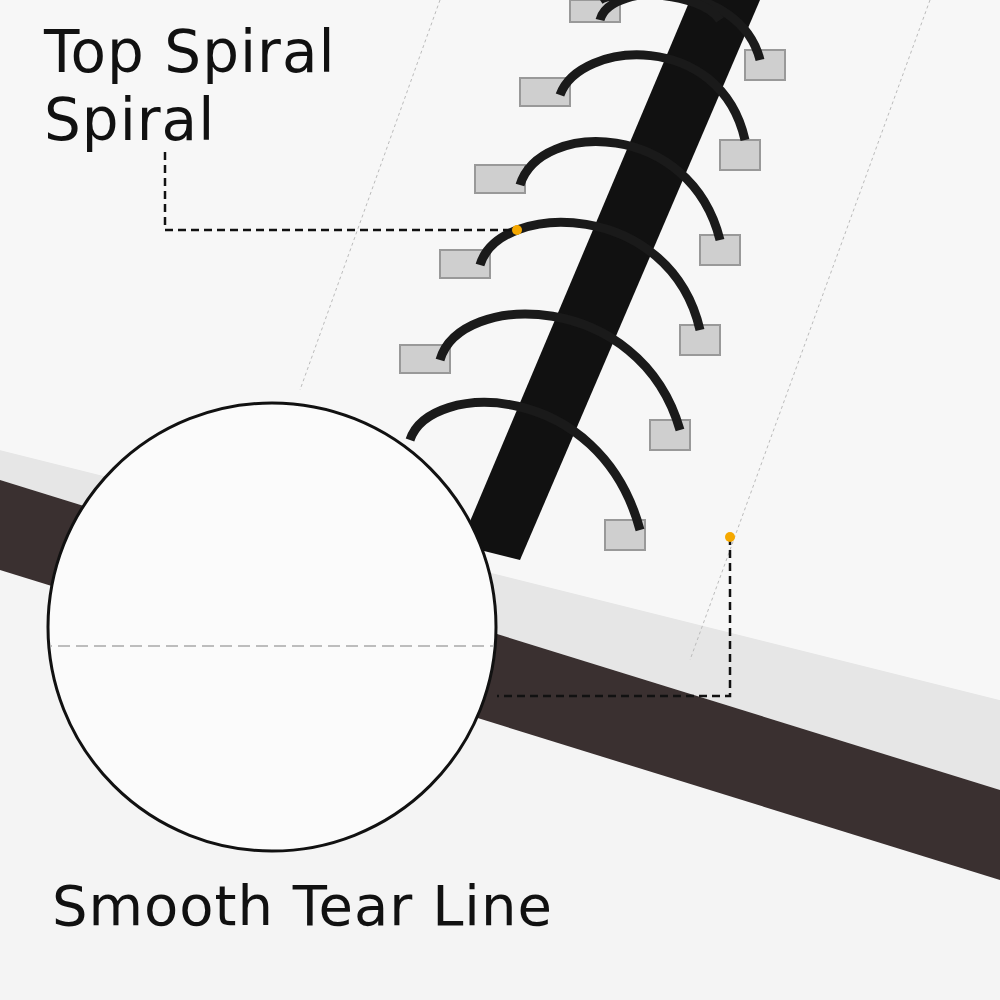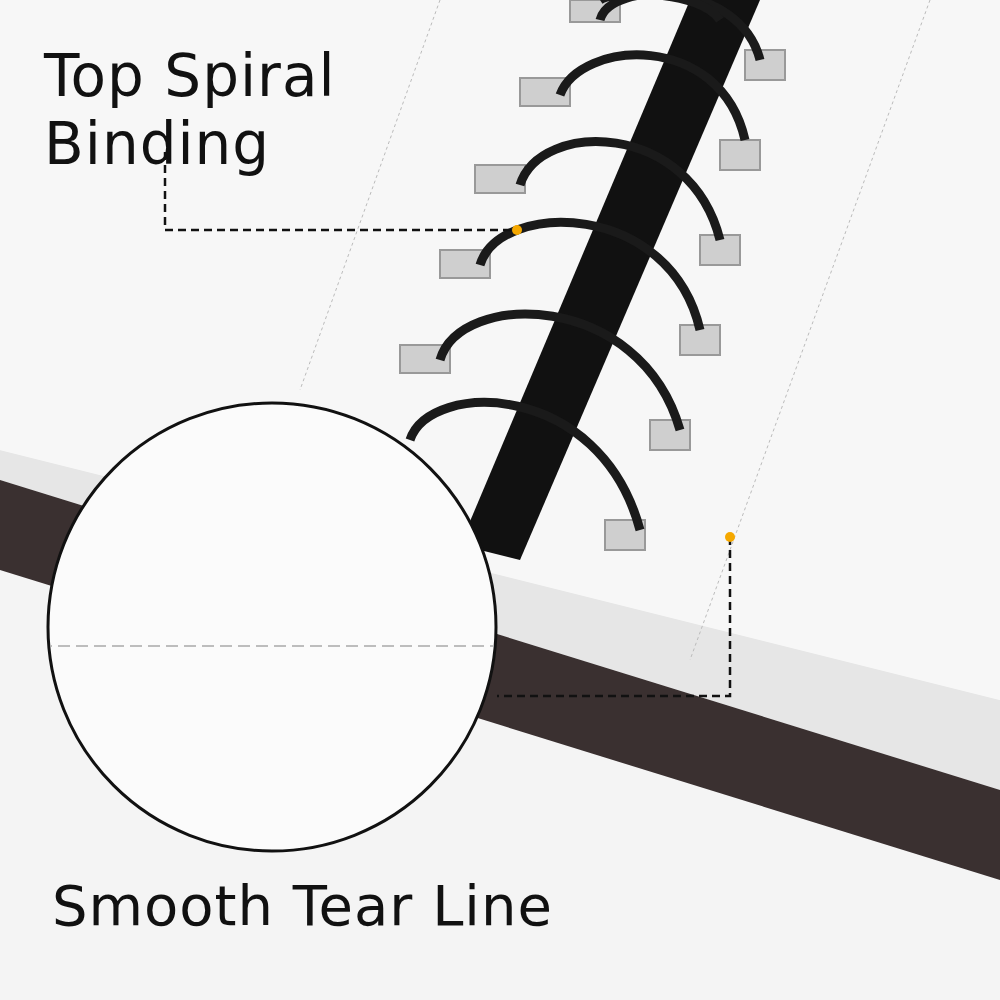--- a/index.html
+++ b/index.html
@@ -6,7 +6,7 @@
   body{width:1000px;height:1000px;overflow:hidden;background:#f4f4f4;position:relative;font-family:"DejaVu Sans",sans-serif;}
   .scene{position:absolute;left:0;top:0;width:1000px;height:1000px;}
   .label{position:absolute;color:#111;font-size:58px;line-height:68px;letter-spacing:1px;}
-  .label-top{left:44px;top:18px;width:320px;margin-top:24px;}
+  .label-top{left:44px;top:18px;width:320px;}
   .label-bottom{left:52px;top:872px;font-size:56px;}
 </style>
 </head>

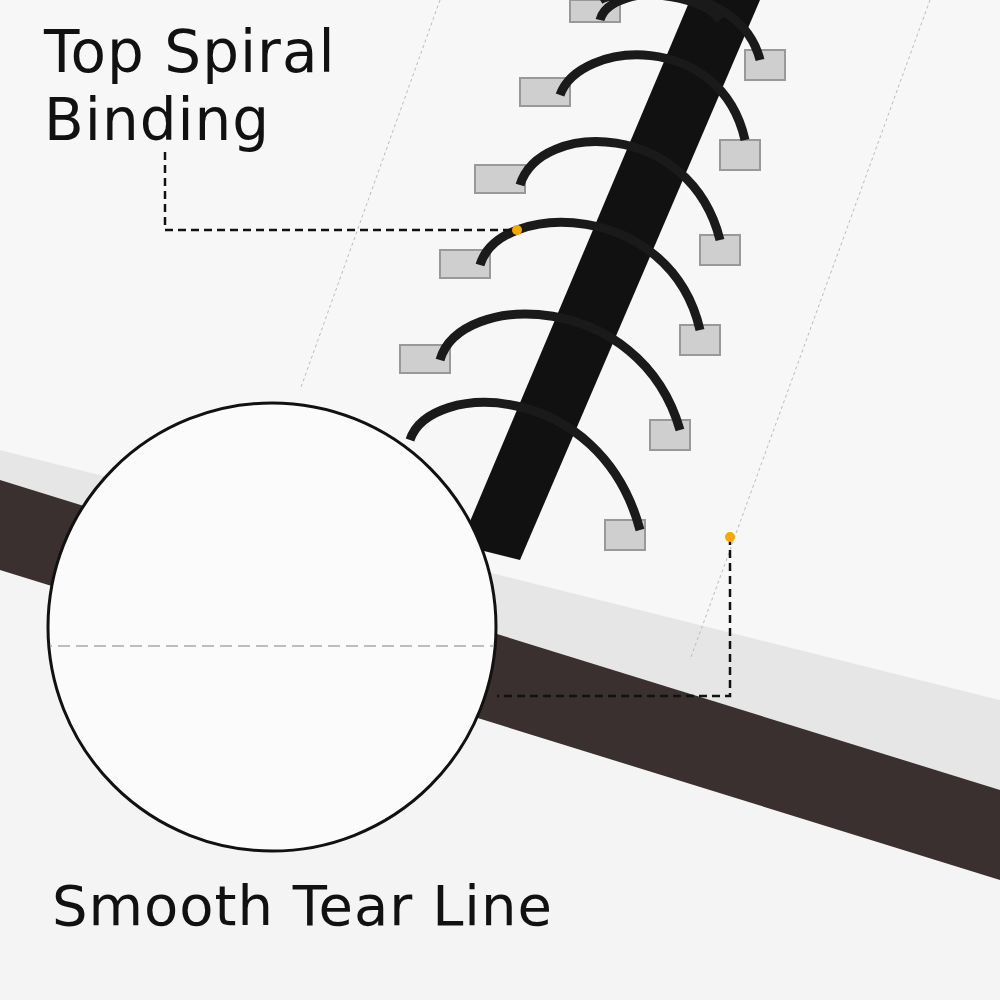--- a/index.html
+++ b/index.html
@@ -71,7 +71,7 @@
 
 <div class="label label-top">
   <div>Top Spiral</div>
-  <div>Binding</div>
+  <div>Spiral</div>
 </div>
 <div class="label label-bottom">Smooth Tear Line</div>
 

